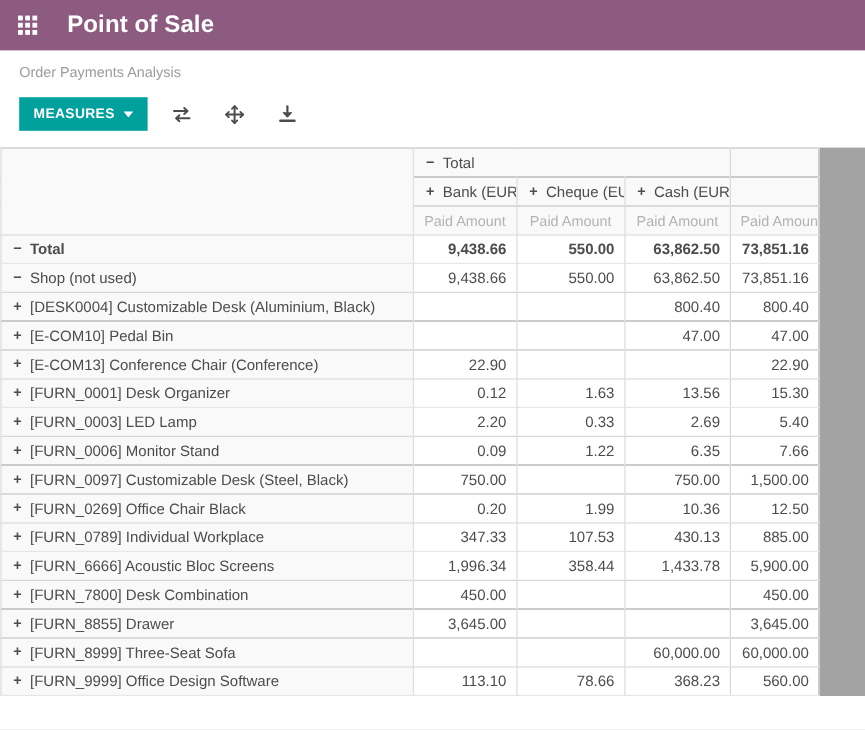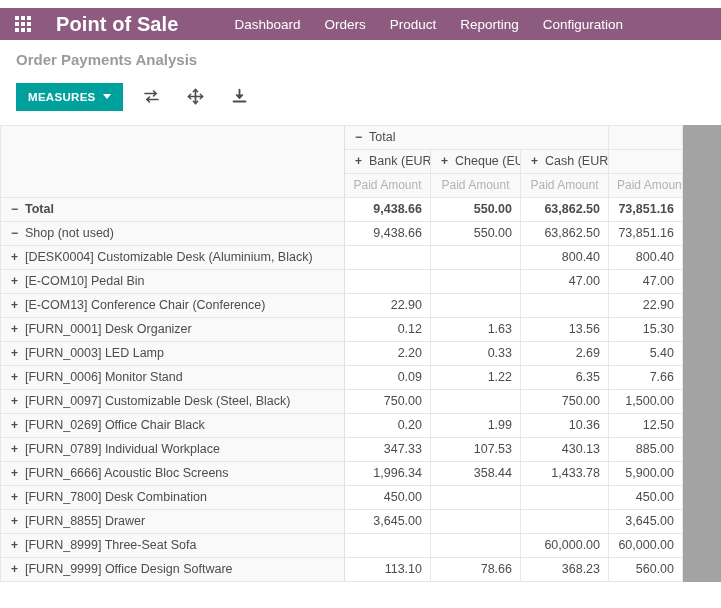--- a/index.html
+++ b/index.html
@@ -13,13 +13,12 @@
 
   
   .navbar {
-    height: 32px;
+    height: 42px;
     background: #8d5b80;
     display: flex;
     align-items: center;
     color: #ffffff;
     position: relative;
-    margin-top: 8px;
   }
   .apps-btn {
     width: 46px; height: 42px;

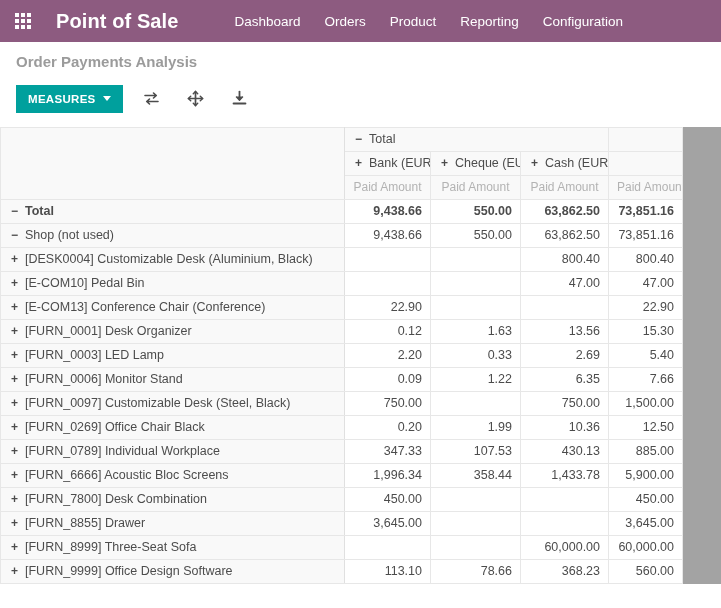--- a/index.html
+++ b/index.html
@@ -210,13 +210,6 @@
     </span>
   </div>
   <div class="brand">Point of Sale</div>
-  <div class="nav-menu">
-    <span class="nav-item">Dashboard</span>
-    <span class="nav-item">Orders</span>
-    <span class="nav-item">Product</span>
-    <span class="nav-item">Reporting</span>
-    <span class="nav-item">Configuration</span>
-  </div>
 </div>
 
 <div class="control-panel">

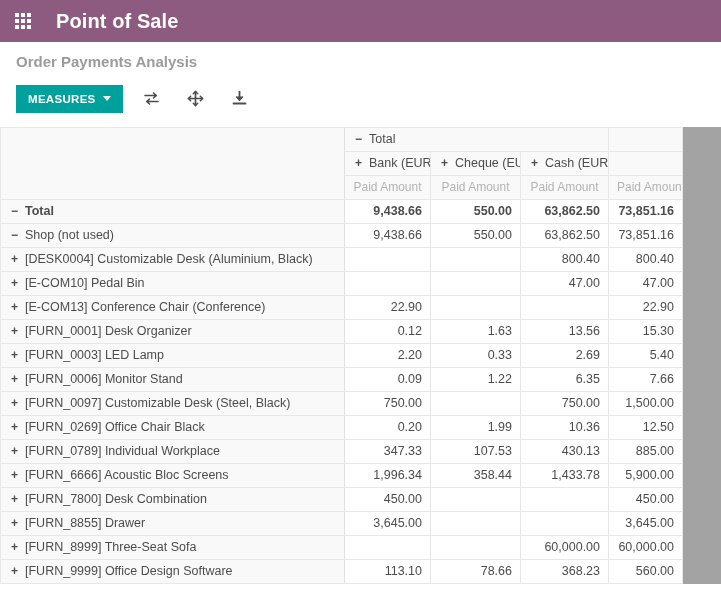--- a/index.html
+++ b/index.html
@@ -59,9 +59,9 @@
     padding: 12px 16px 0 16px;
   }
   .page-title {
-    font-size: 15px;
+    font-size: 12px;
     color: #9b9b9b;
-    font-weight: bold;
+    font-weight: normal;
     margin: 0 0 14px 0;
     line-height: 1.1;
   }

